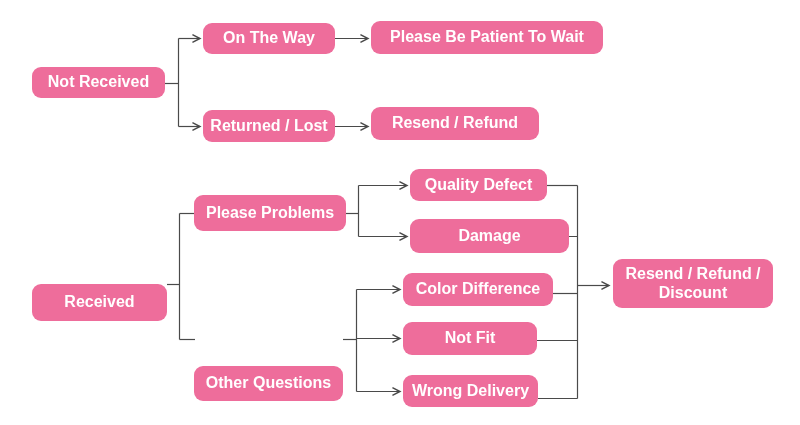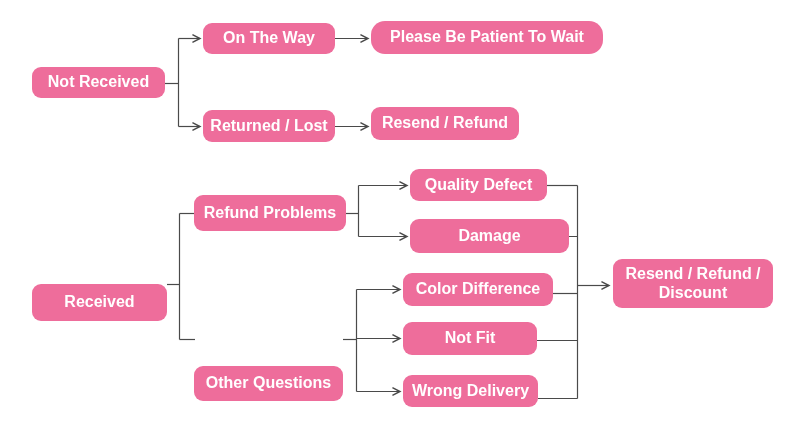--- a/index.html
+++ b/index.html
@@ -88,7 +88,7 @@
 
   <div class="node" style="left:203px; top:23px; width:132px; height:31px;">On The Way</div>
 
-  <div class="node" style="left:371px; top:21px; width:232px; height:33px;border-radius:14px;">Please Be Patient To Wait</div>
+  <div class="node" style="left:371px; top:21px; width:232px; height:33px;">Please Be Patient To Wait</div>
 
   <div class="node" style="left:203px; top:110px; width:132px; height:32px;">Returned / Lost</div>
 

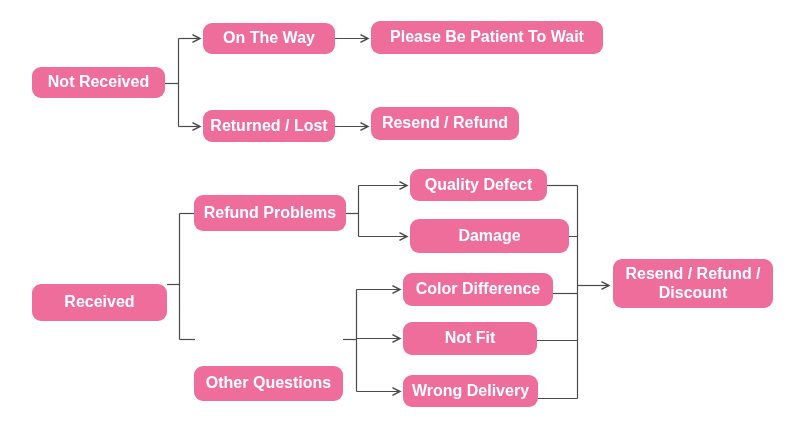--- a/index.html
+++ b/index.html
@@ -92,7 +92,7 @@
 
   <div class="node" style="left:203px; top:110px; width:132px; height:32px;">Returned / Lost</div>
 
-  <div class="node" style="left:371px; top:107px; width:148px; height:33px;">Resend / Refund</div>
+  <div class="node" style="left:371px; top:107px; width:168px; height:33px;">Resend / Refund</div>
 
   <div class="node" style="left:32px; top:284px; width:135px; height:37px;">Received</div>
 

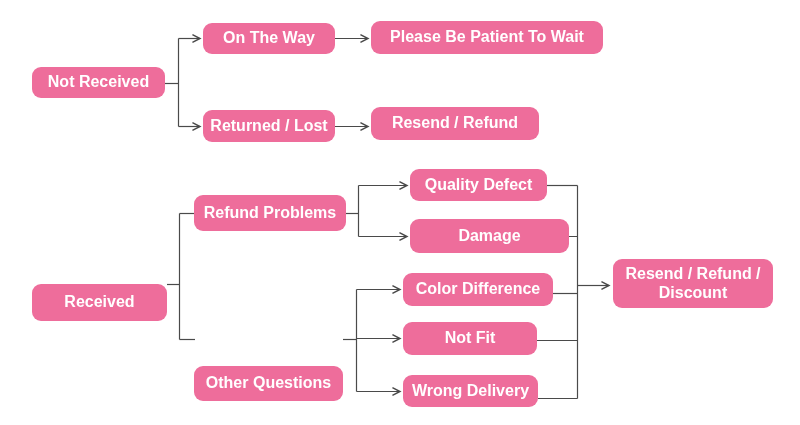--- a/index.html
+++ b/index.html
@@ -96,7 +96,7 @@
 
   <div class="node" style="left:32px; top:284px; width:135px; height:37px;">Received</div>
 
-  <div class="node" style="left:194px; top:195px; width:152px; height:36px;">Refund Problems</div>
+  <div class="node" style="left:194px; top:195px; width:152px; height:36px;">Please Problems</div>
 
   <div class="node" style="left:410px; top:169px; width:137px; height:32px;">Quality Defect</div>
 

